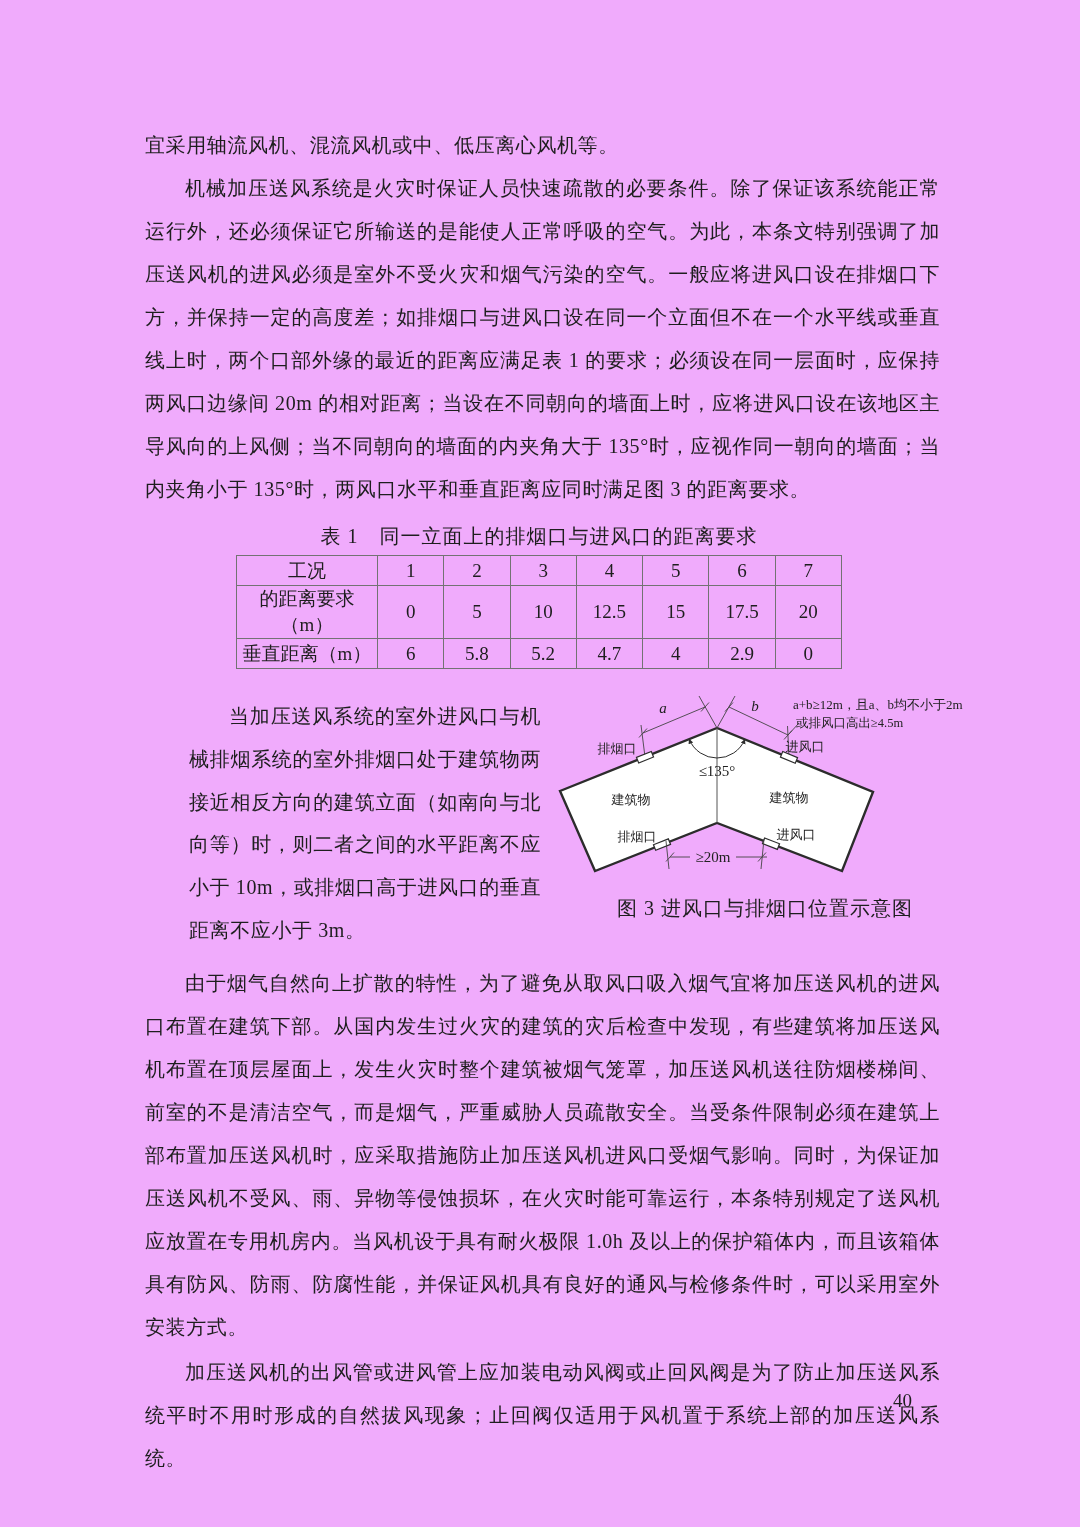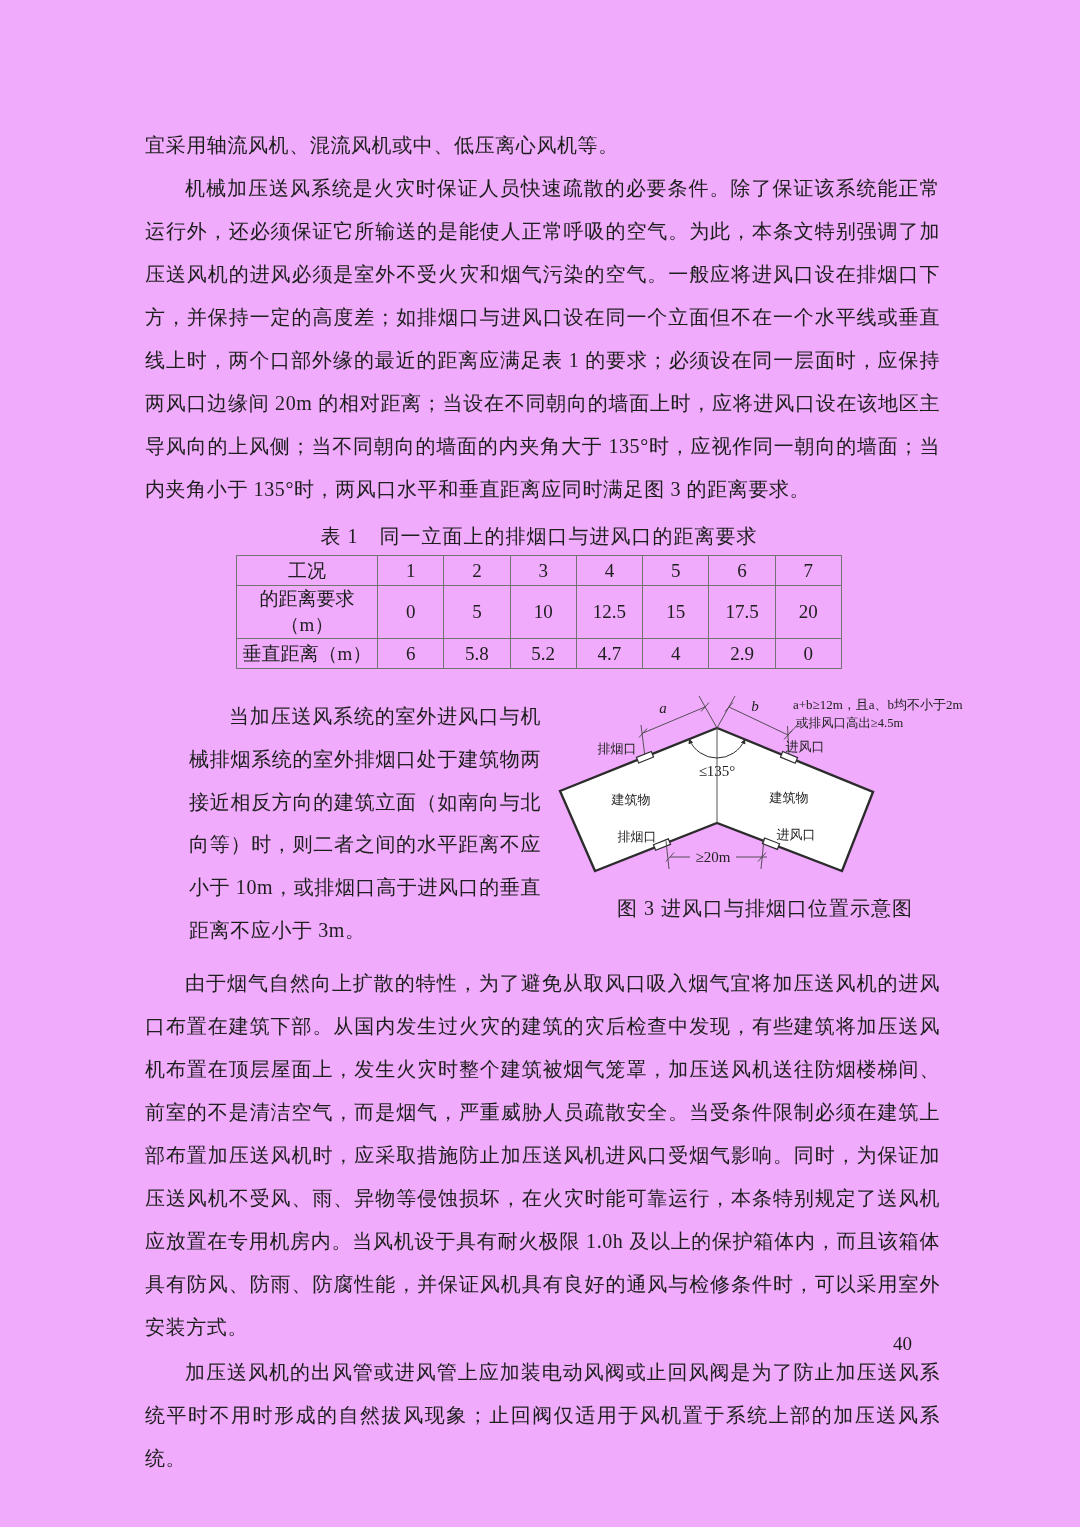--- a/index.html
+++ b/index.html
@@ -58,7 +58,7 @@
   .d20 { font-size:15px; }
 
   .page-number {
-    position:absolute; left:893px; top:1333px;
+    position:absolute; left:893px; top:1390px;
     font-size:19px;
   }
 </style>

